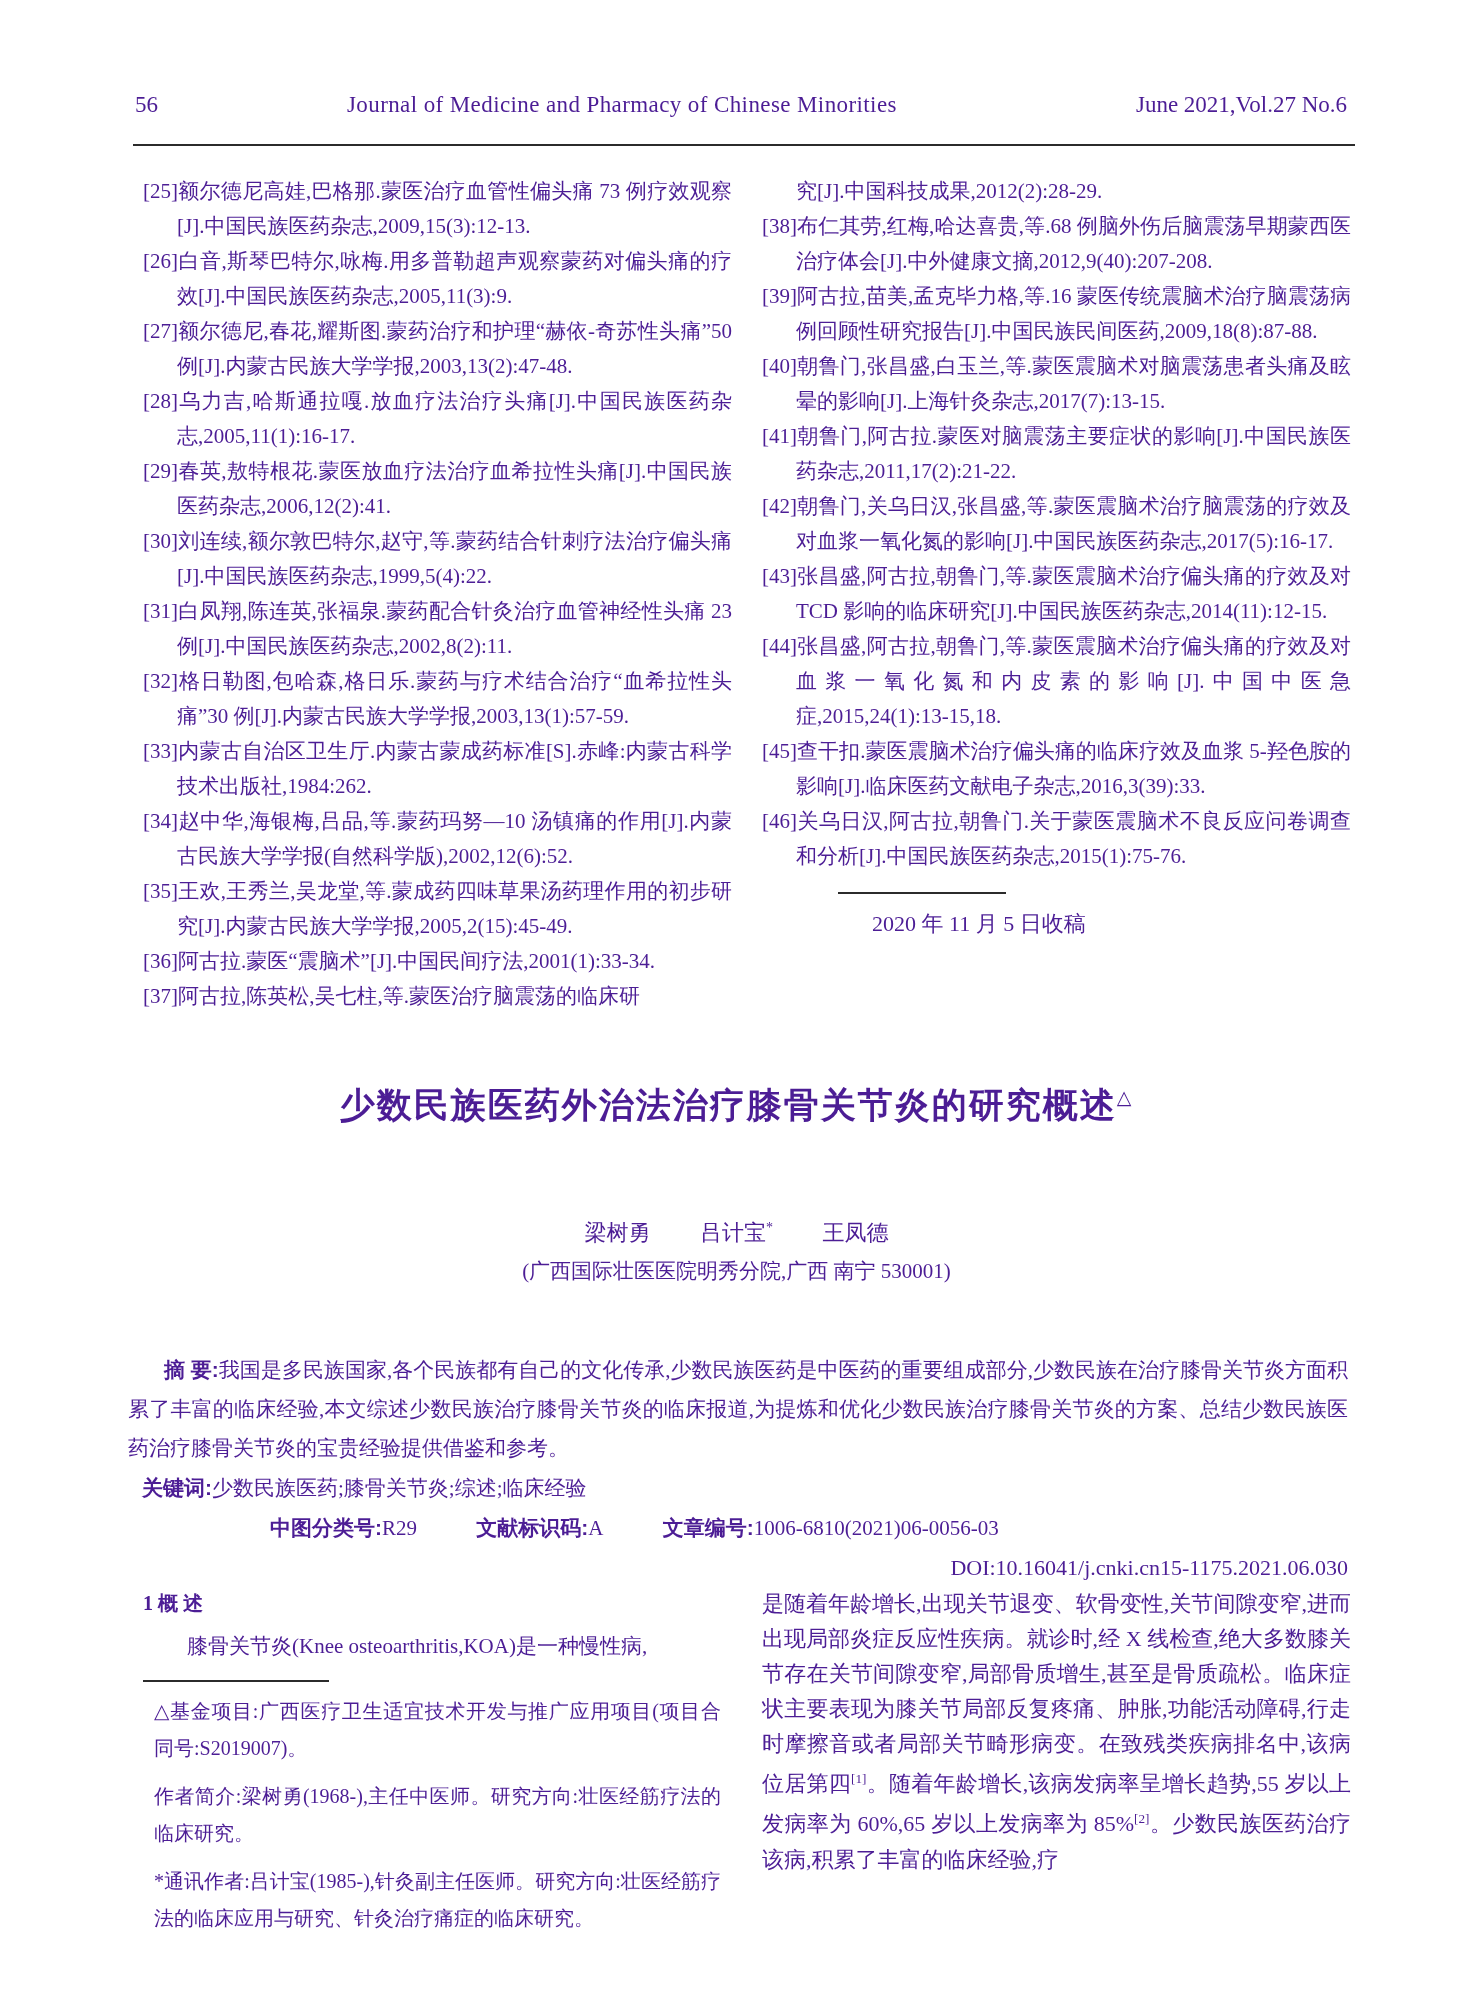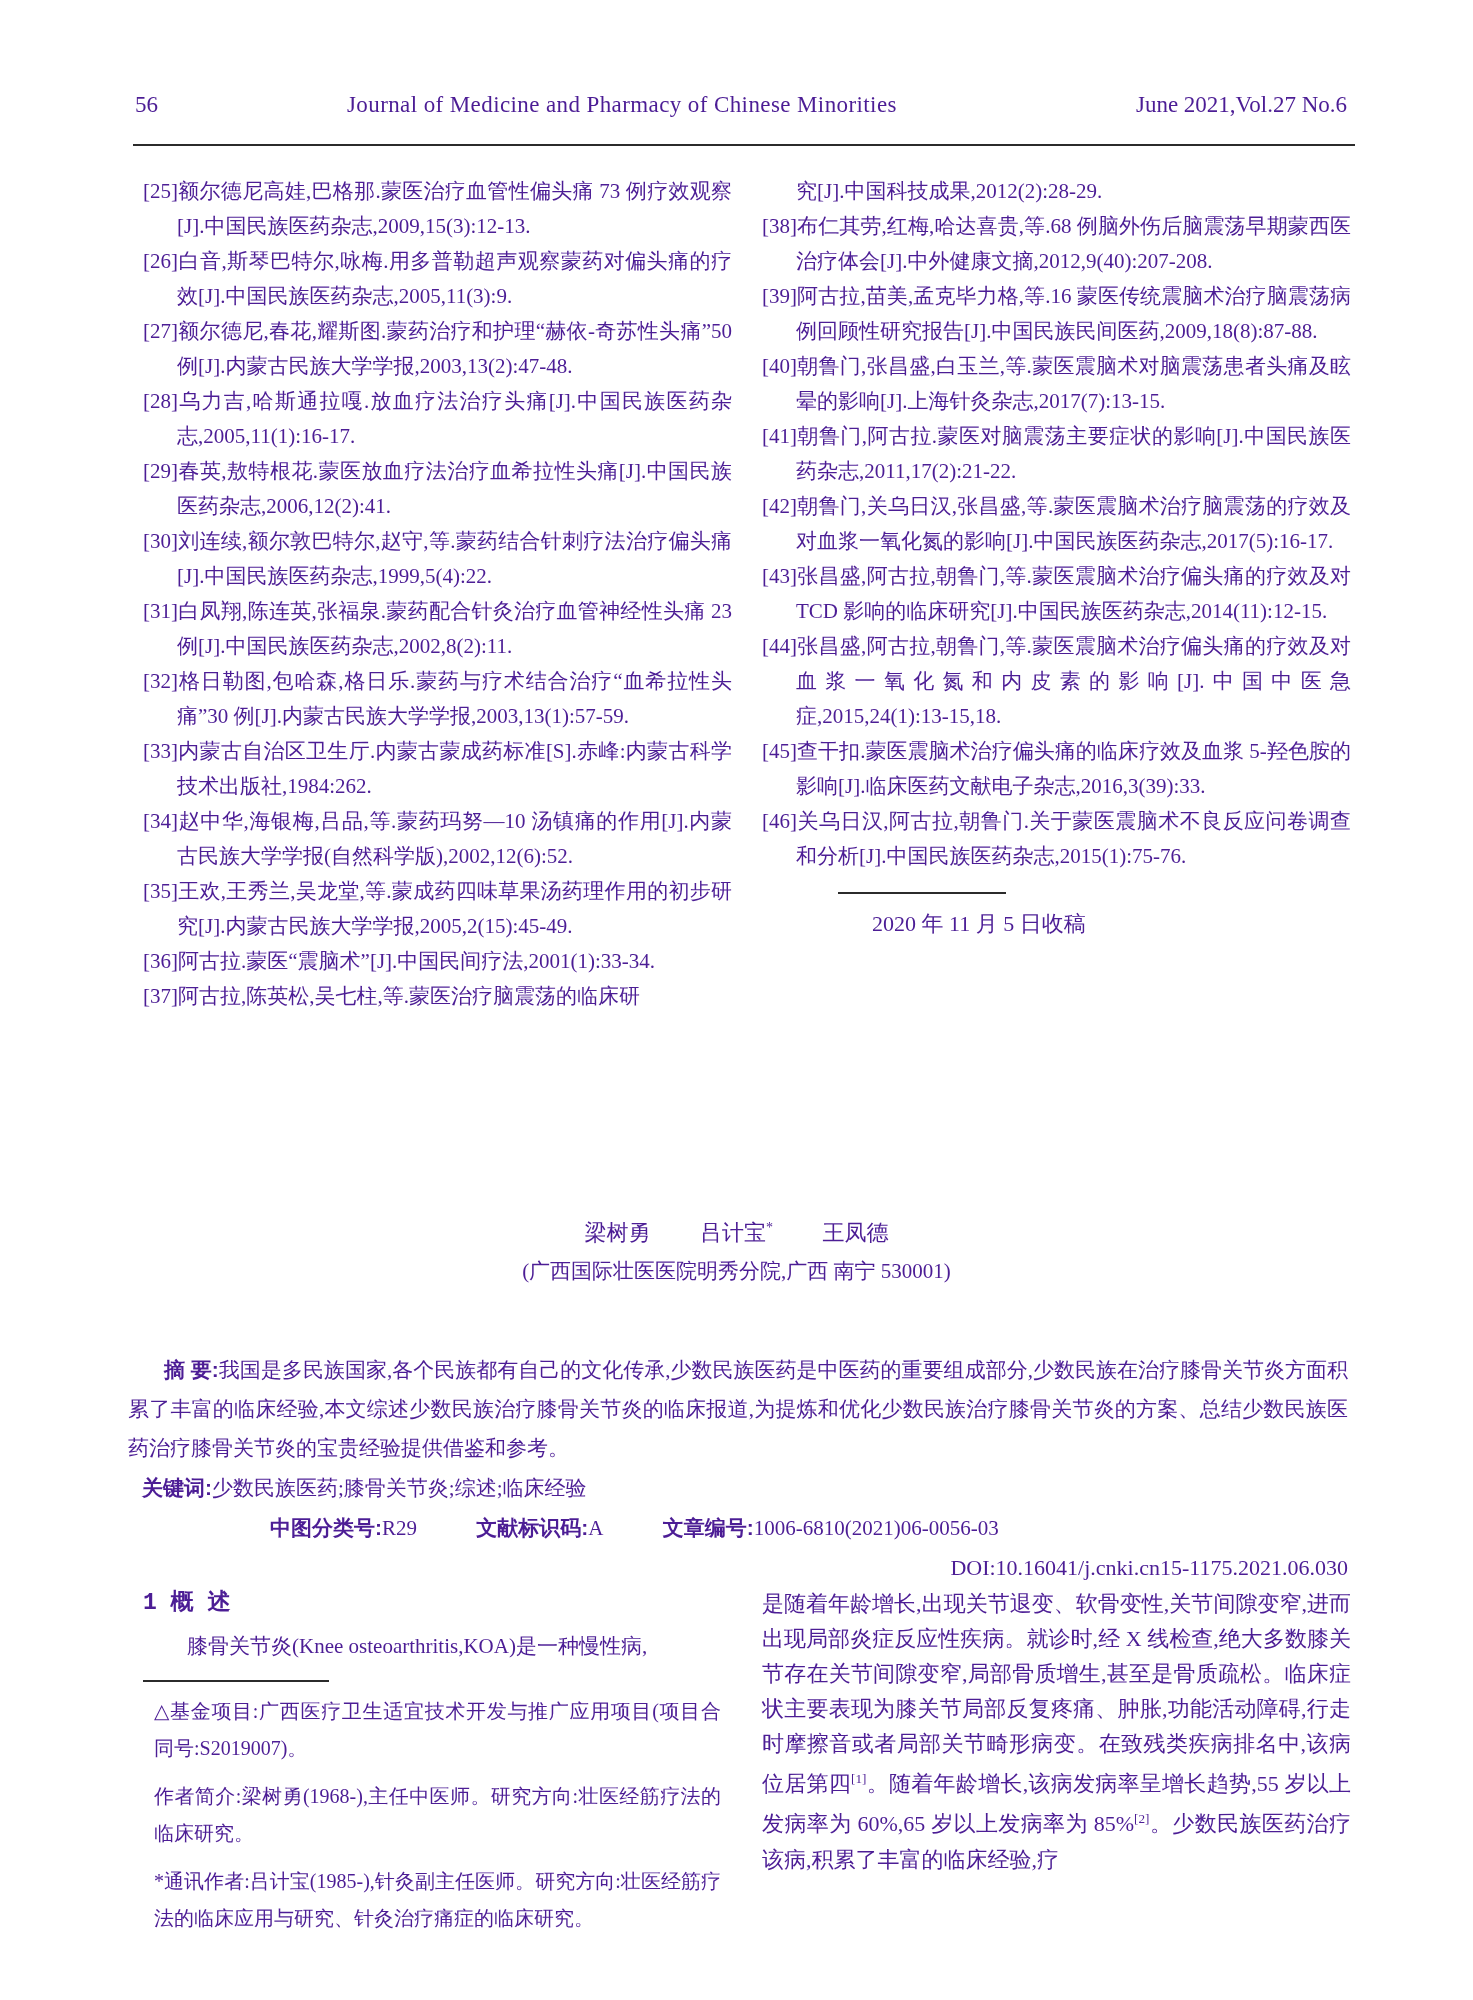--- a/index.html
+++ b/index.html
@@ -93,6 +93,7 @@
     </div>
   </div>
 
+  <div class="title"><span>少数民族医药外治法治疗膝骨关节炎的研究概述</span><sup>△</sup></div>
 
   <div class="authors">
     <span class="au"><span>梁树勇</span><sup></sup></span>

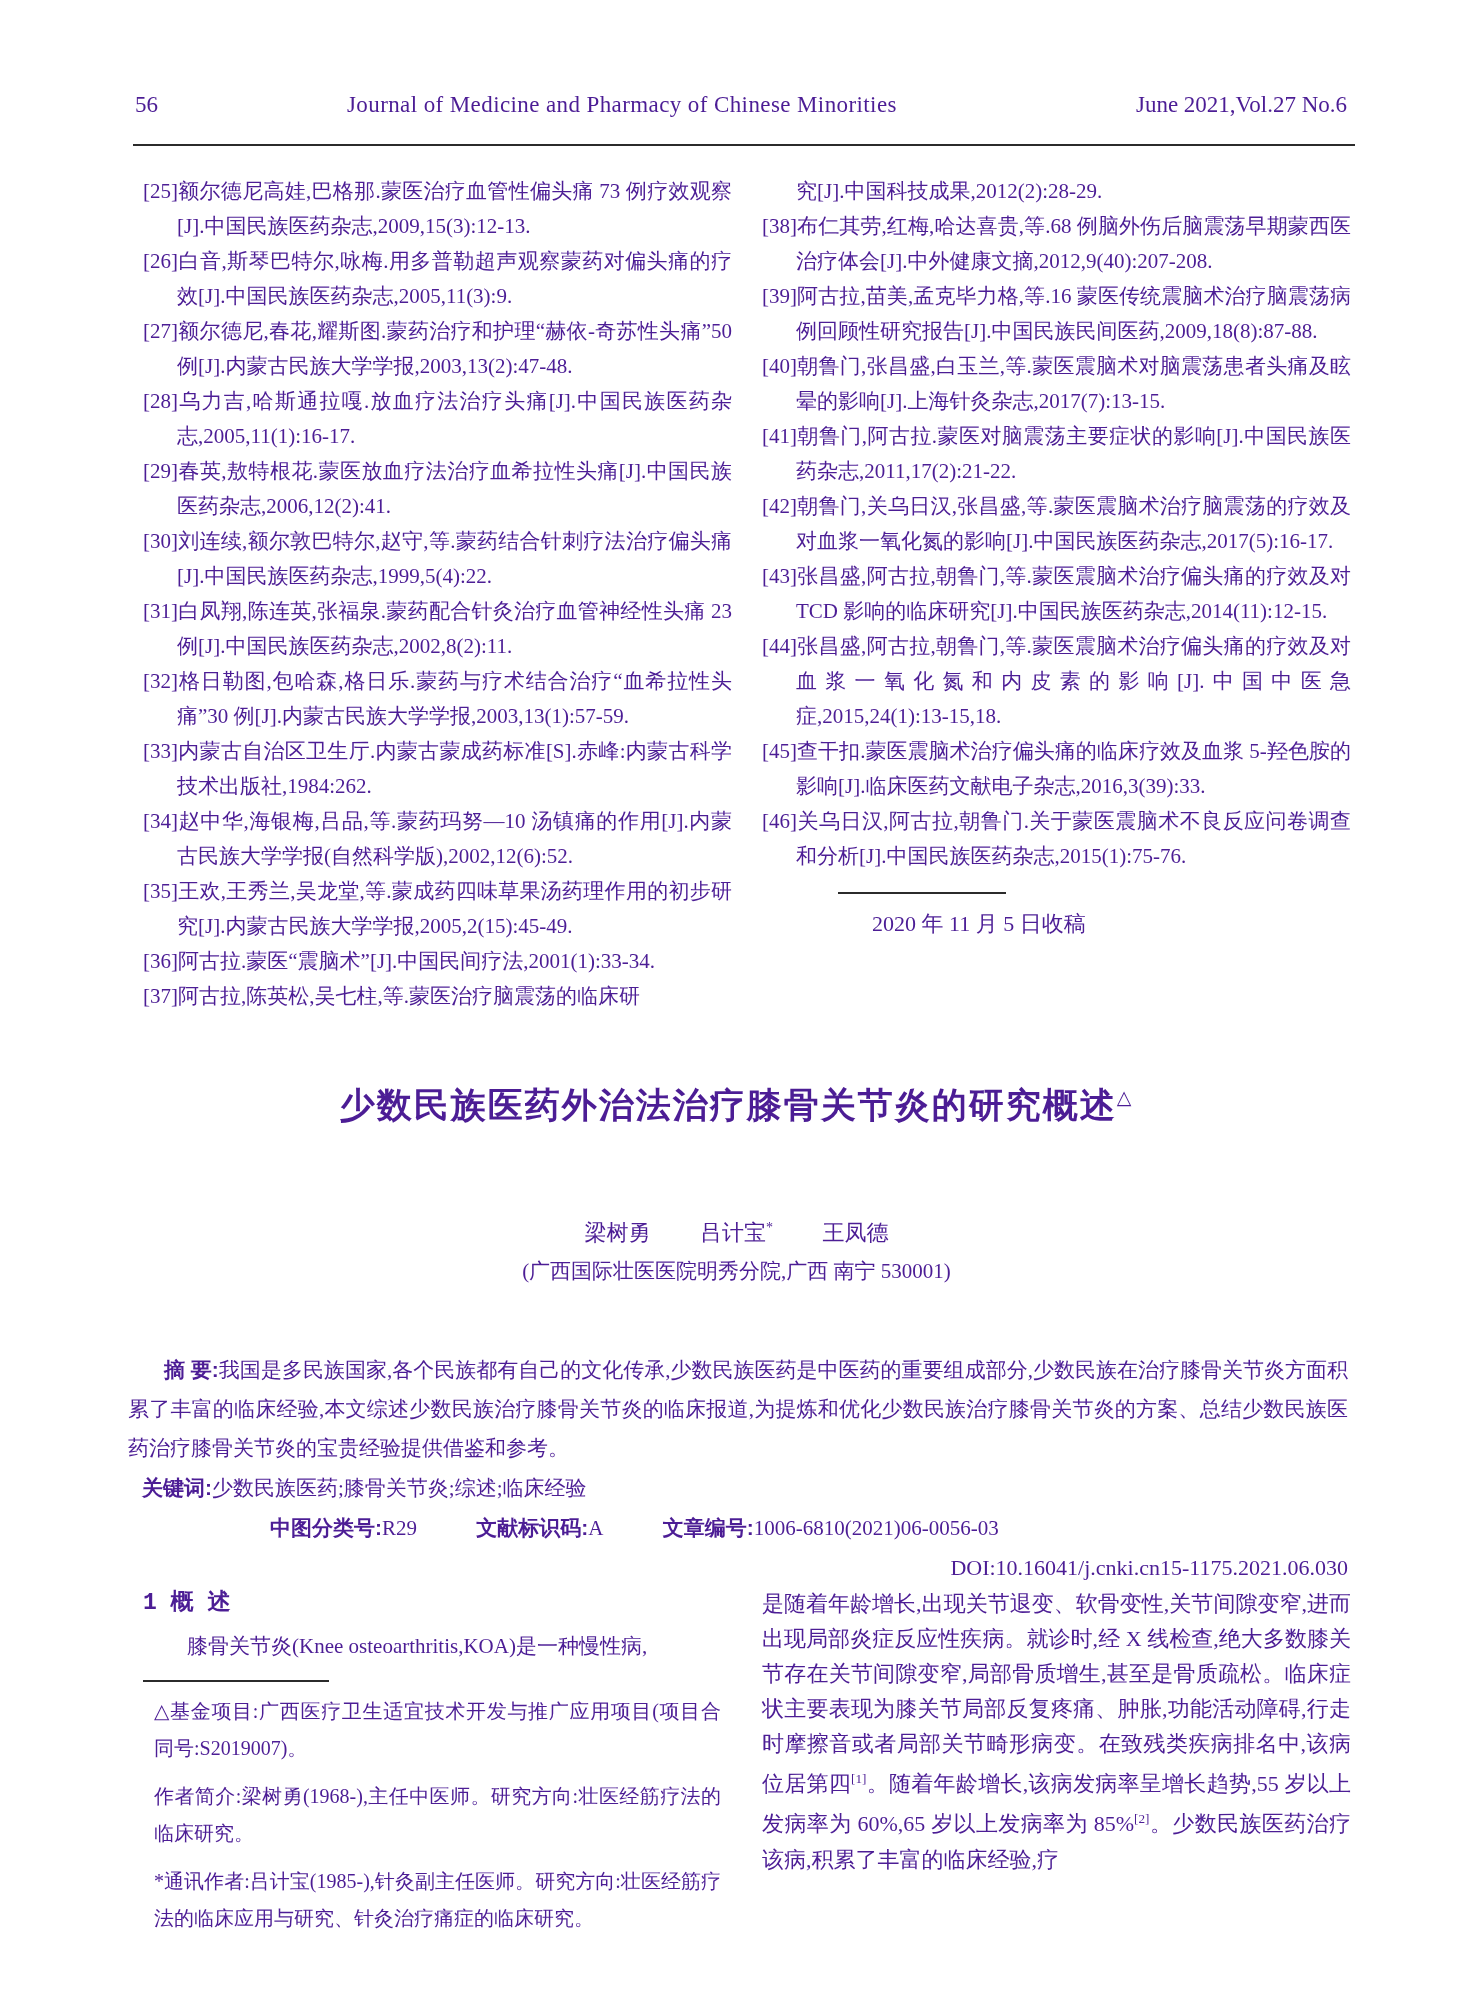--- a/index.html
+++ b/index.html
@@ -41,8 +41,8 @@
   
   .bottom{position:absolute;top:1586px;left:143px;width:1208px;display:flex;gap:30px;}
   .bcol{width:589px;font-size:22px;line-height:35px;text-align:justify;}
-  .sec-h{font-family:Liberation Mono, monospace;font-weight:bold;
-         font-size:23px;margin:0;}
+  .sec-h{font-family:Liberation Serif, serif;font-weight:bold;
+         font-size:20px;margin:0;}
   .lead{margin:8px 0 0 0;text-indent:44px;font-size:21px;}
   .fn-rule{width:186px;border-top:2px solid #2b2b2b;margin:16px 0 8px 0;}
   .fns{font-size:20px;line-height:37px;}

